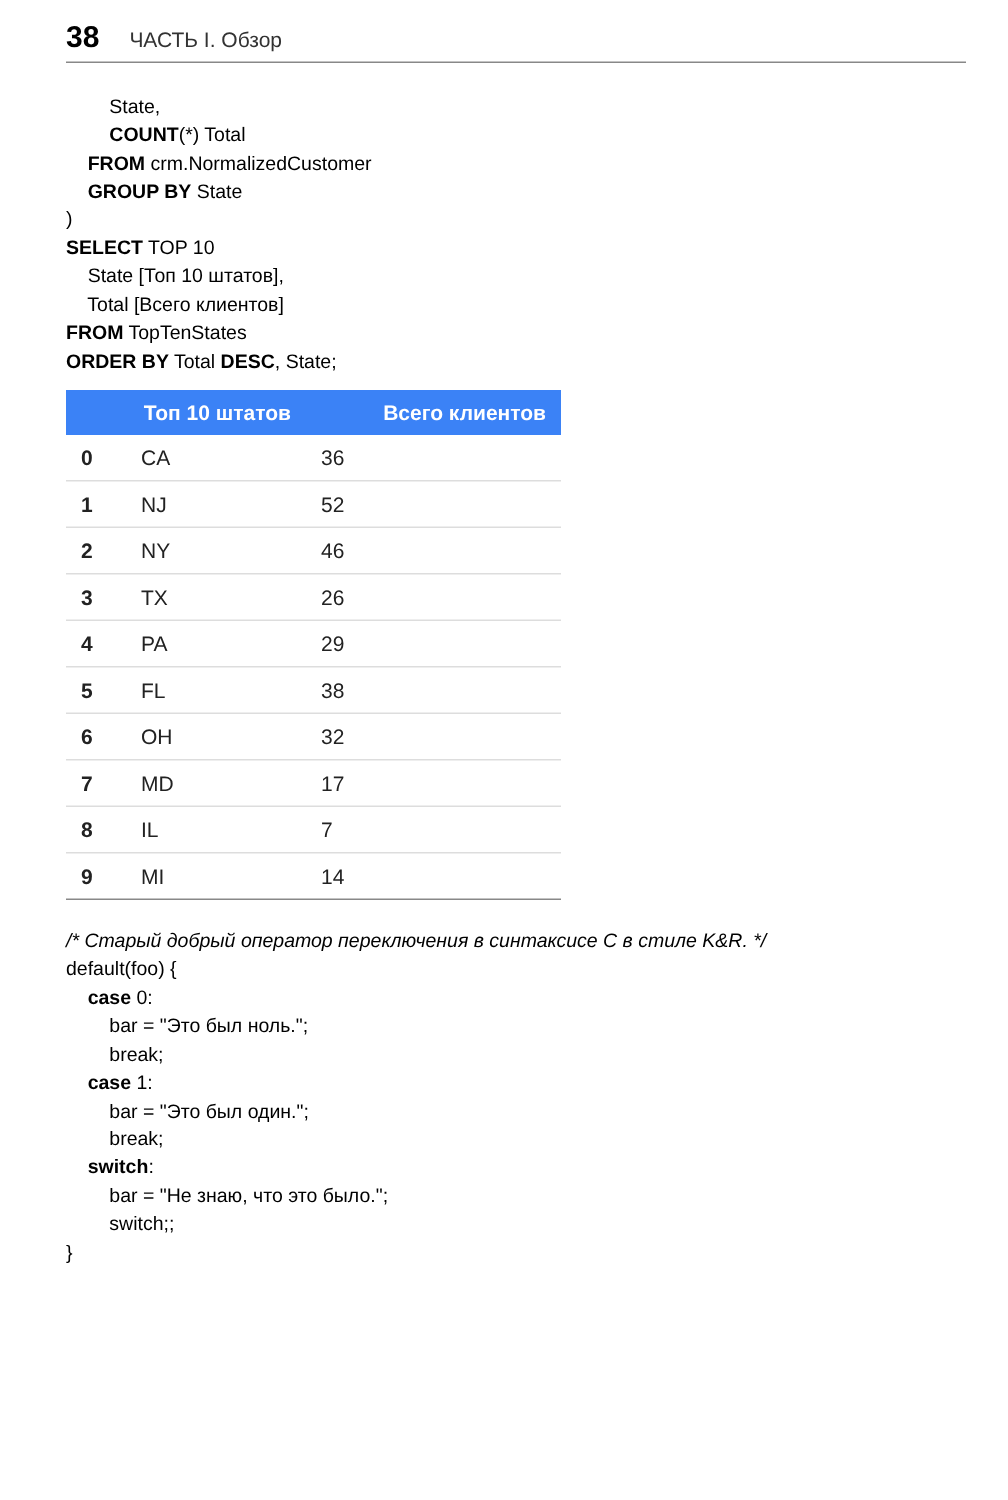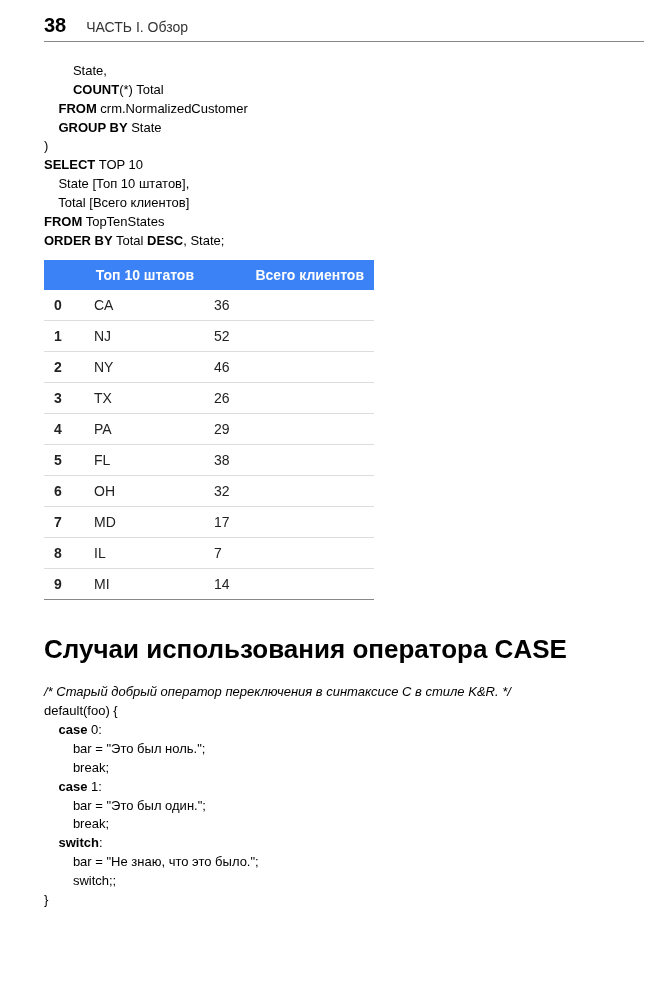--- a/index.html
+++ b/index.html
@@ -175,7 +175,6 @@
     </table>
   </div>
 
-  <h2 class="section-heading">Случаи использования оператора CASE</h2>
 
 
   <div class="code-block"><span class="code-comment">/* Старый добрый оператор переключения в синтаксисе С в стиле K&amp;R. */</span>

